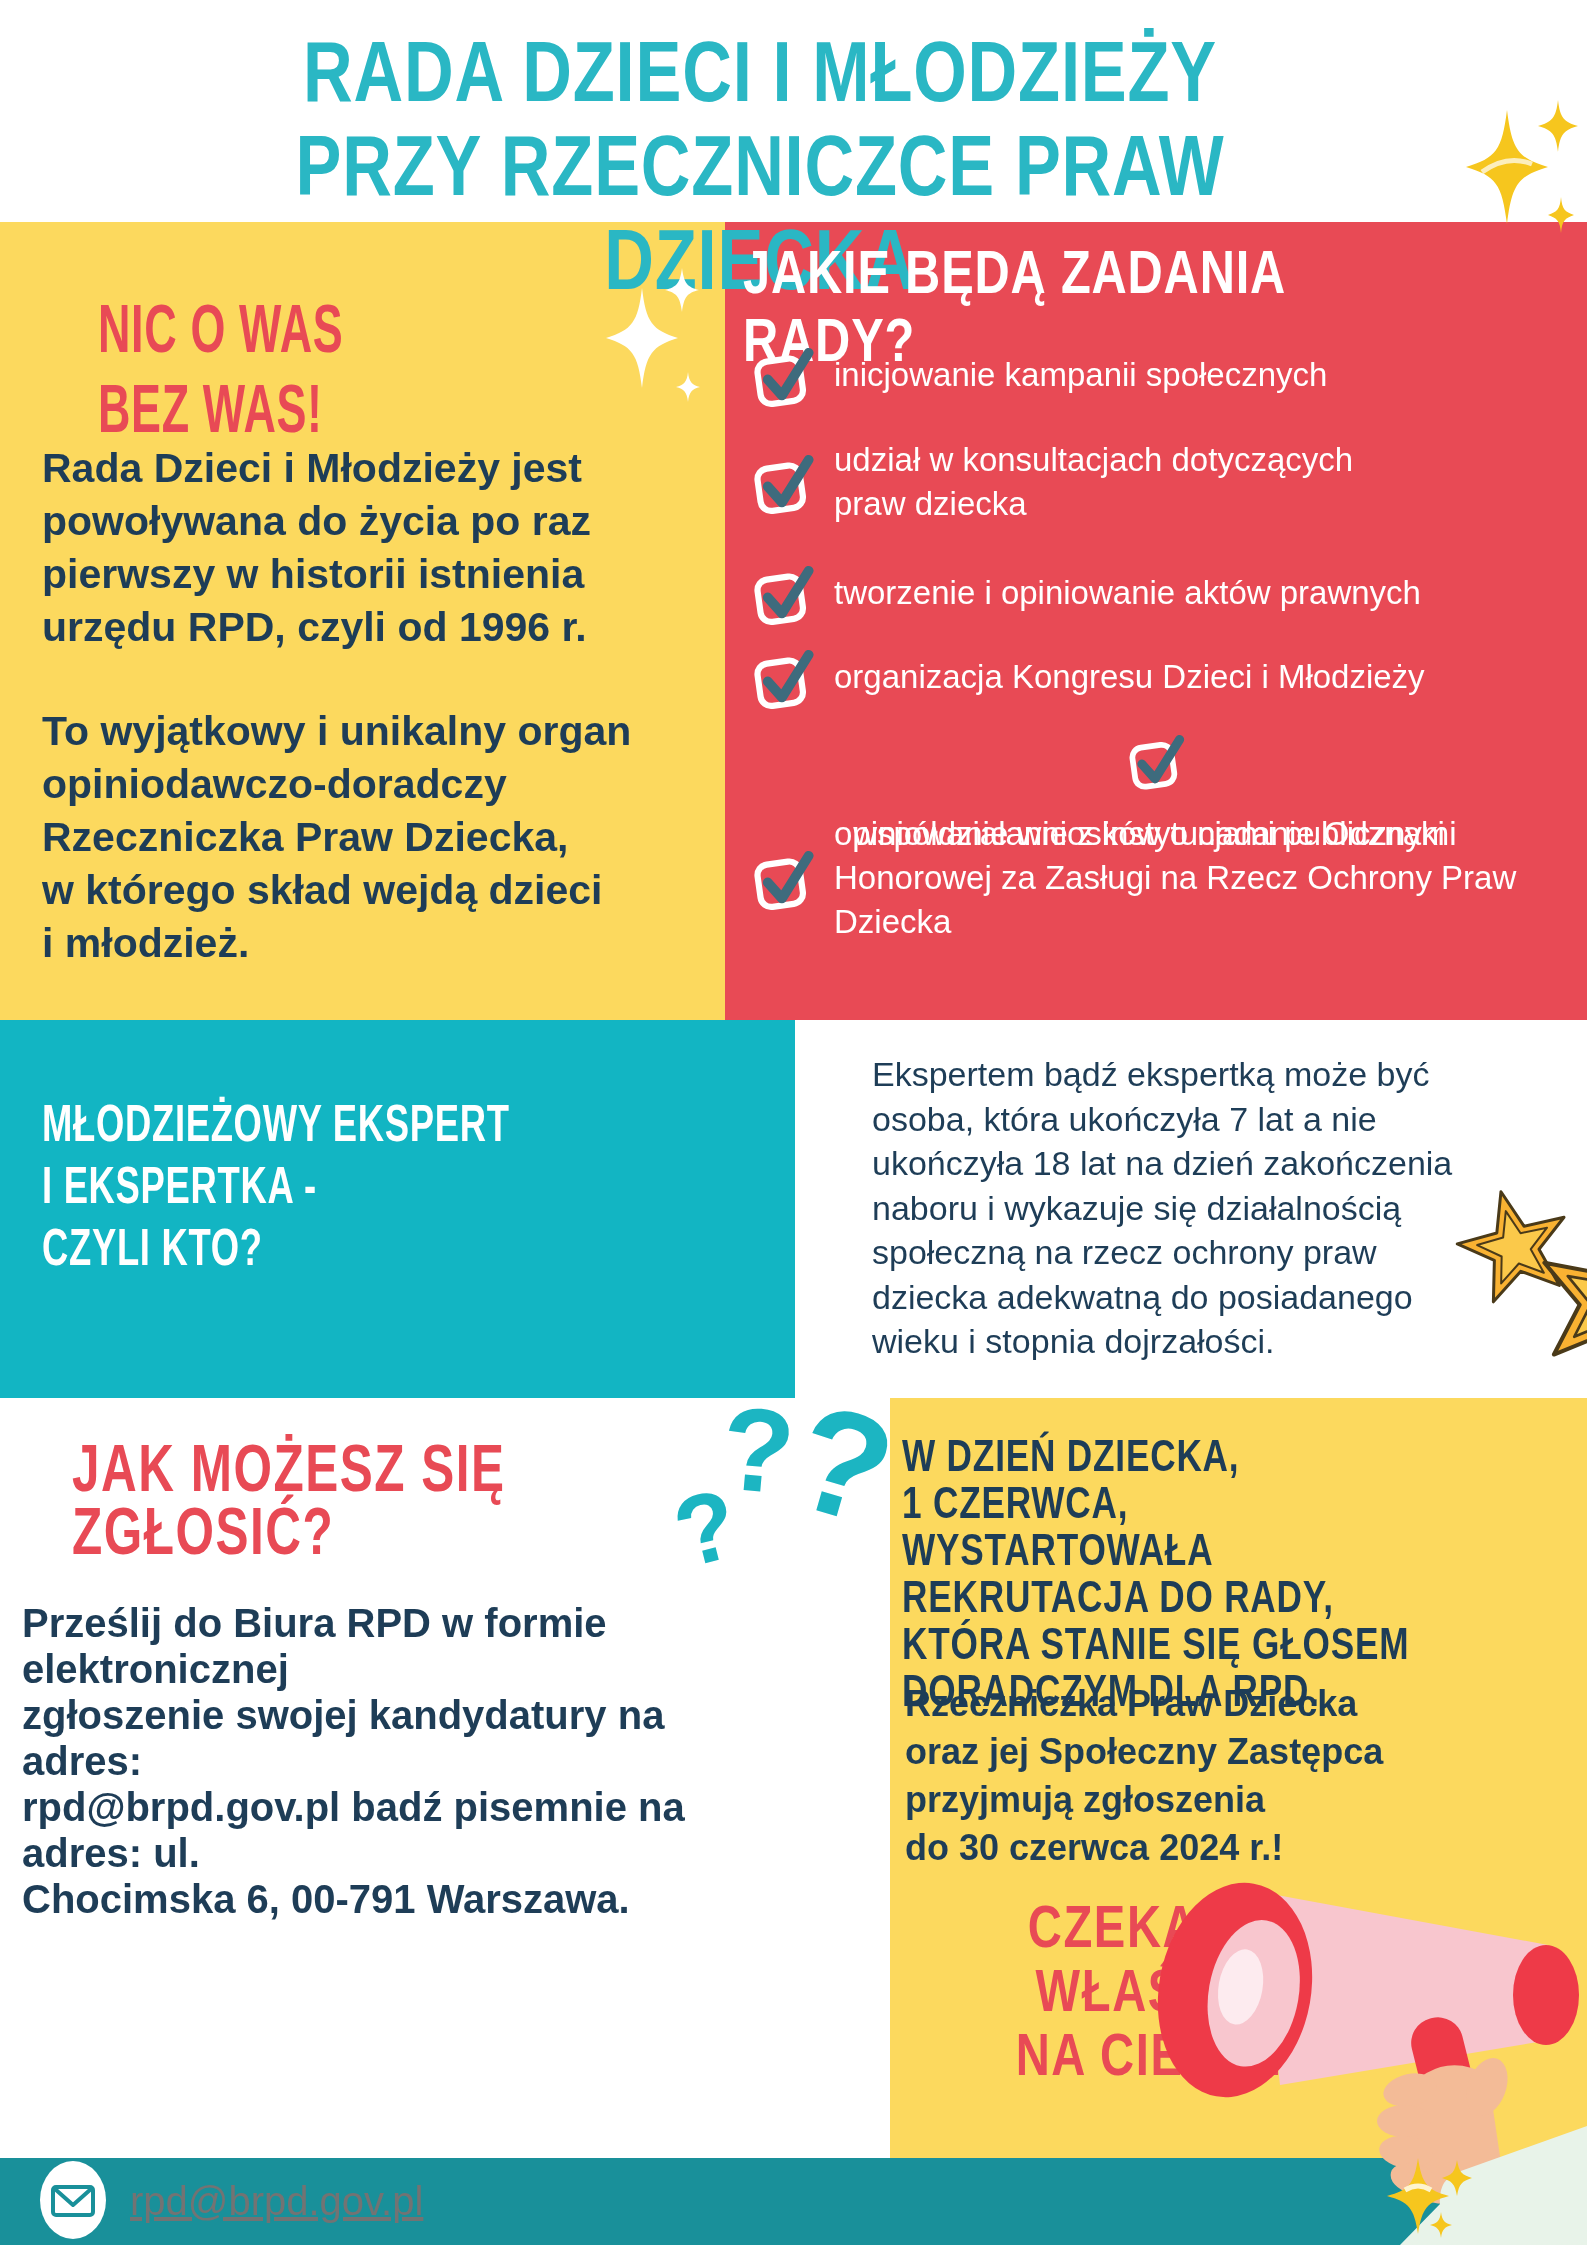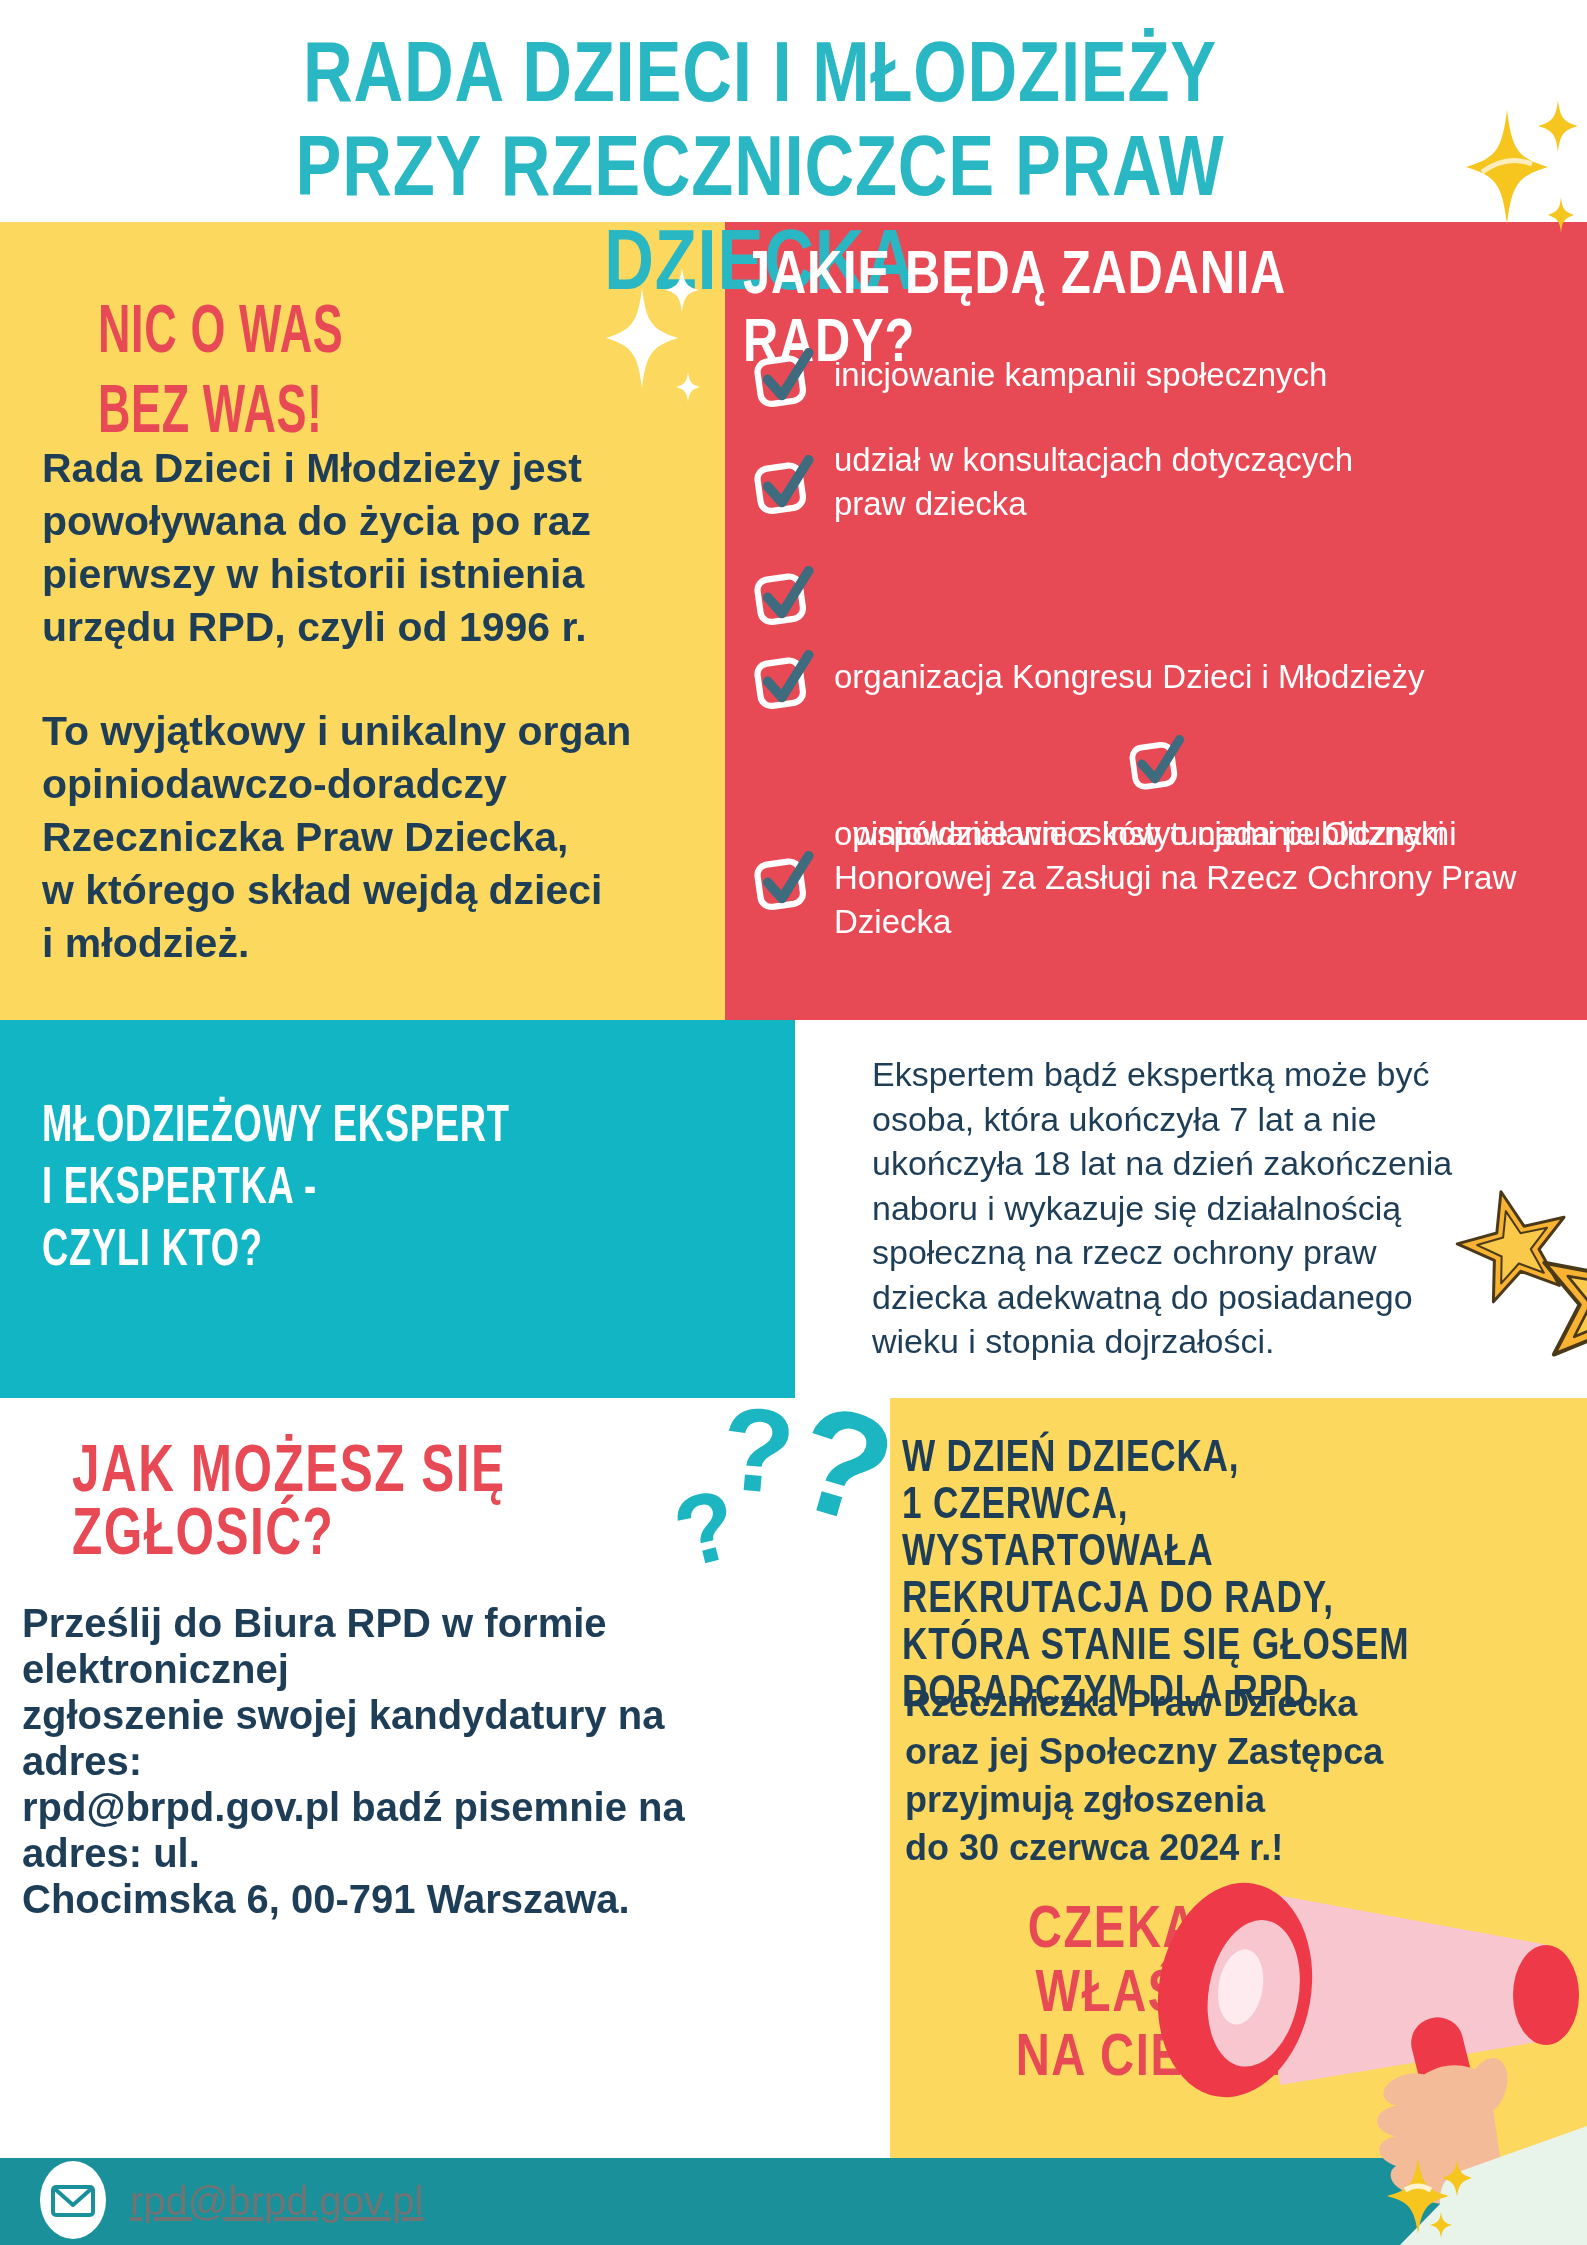--- a/index.html
+++ b/index.html
@@ -115,6 +115,7 @@
       <rect x="10" y="22" width="48" height="48" rx="12" fill="none" stroke="#ffffff" stroke-width="7" transform="rotate(-8 34 46)"></rect>
       <path d="M20 44 L36 62 L66 14" fill="none" stroke="#3e6b7d" stroke-width="11" stroke-linecap="round" stroke-linejoin="round"></path>
     </svg>
+    <span class="pre">tworzenie i opiniowanie aktów prawnych</span>
   </div>
   <div class="check-item" style="top:642px;">
     <svg viewBox="0 0 72 78">

